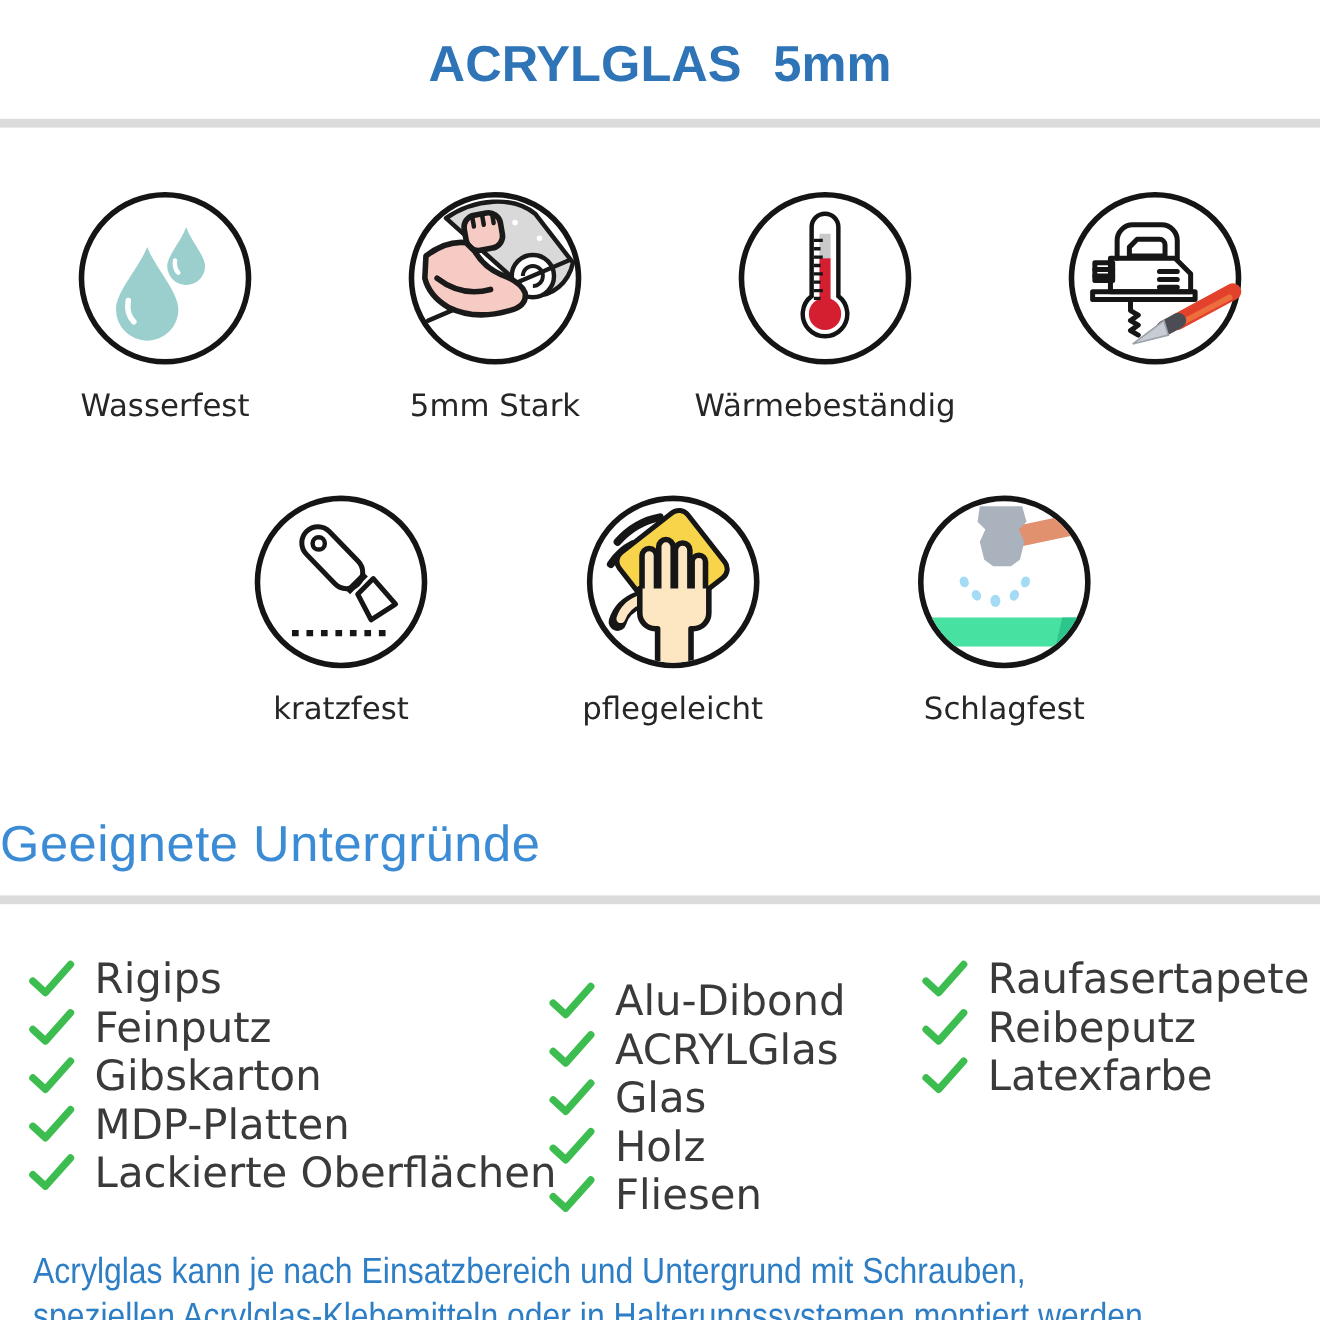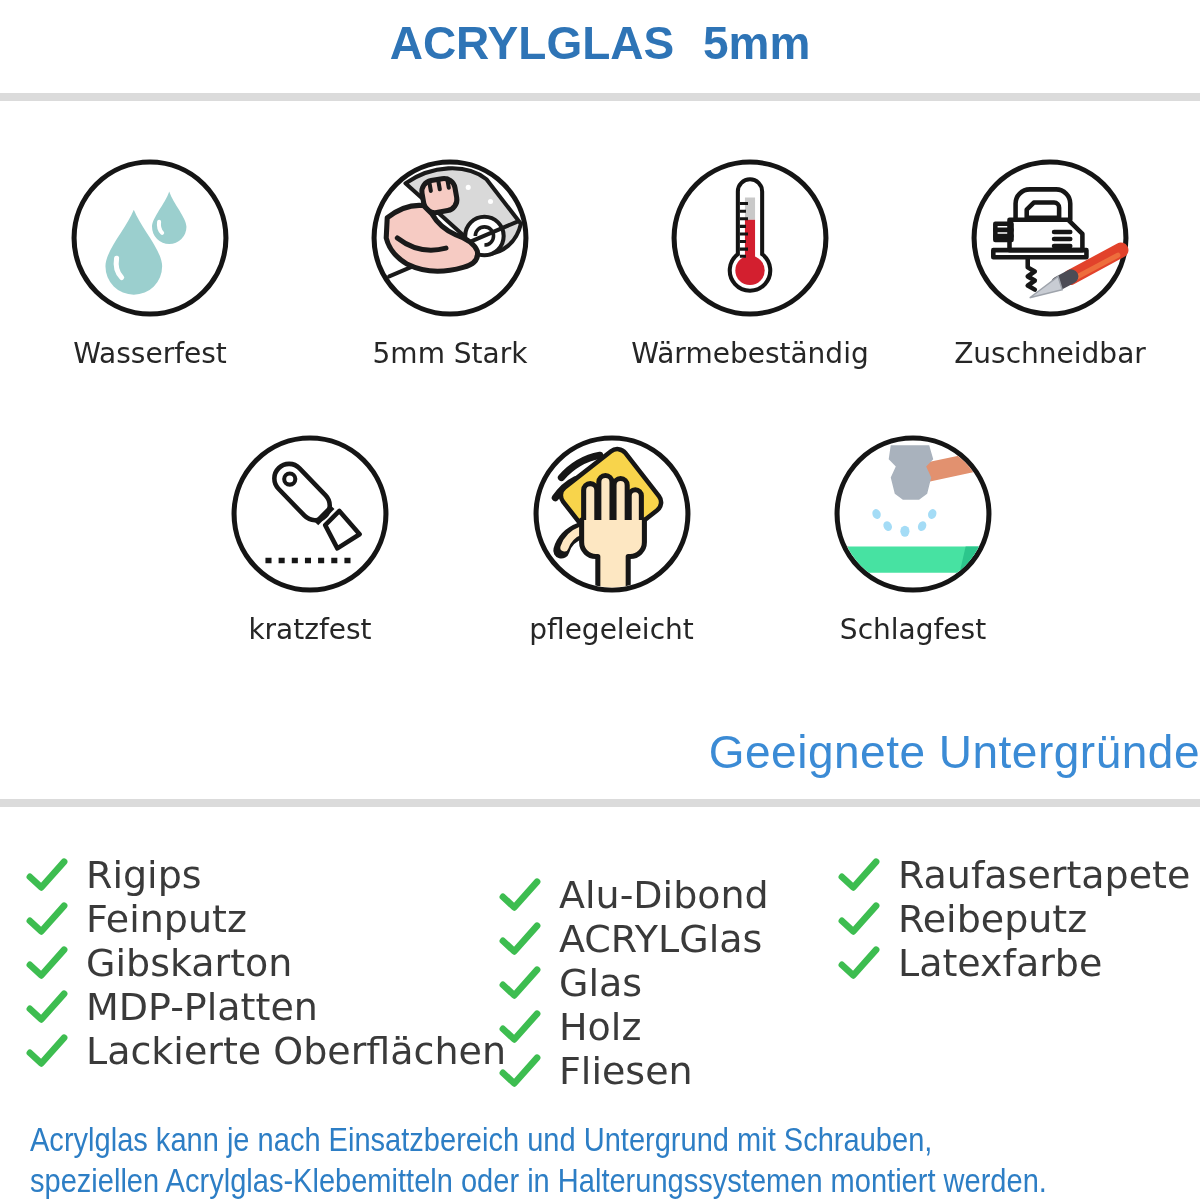--- a/index.html
+++ b/index.html
@@ -8,7 +8,7 @@
     font-family:"Liberation Sans","DejaVu Sans",sans-serif;
   }
   .title{
-    margin:0;padding-top:16px;text-align:center;
+    margin:0;padding-top:31px;text-align:center;
     font-size:46px;line-height:54px;font-weight:600;
     color:var(--title_blue);word-spacing:16px;
   }

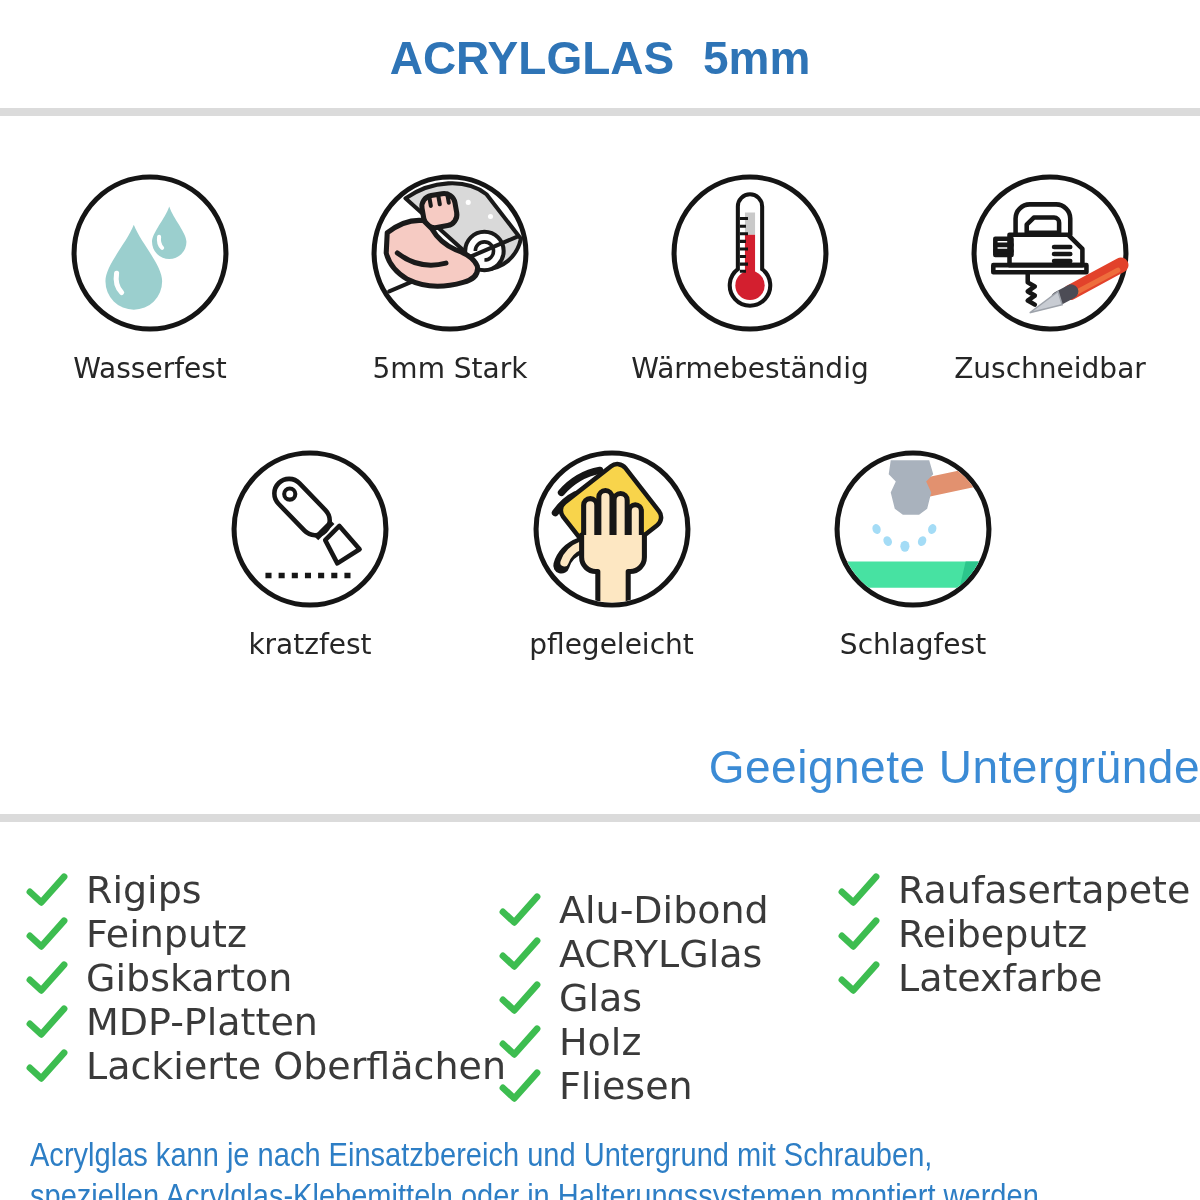--- a/index.html
+++ b/index.html
@@ -128,7 +128,6 @@
         </g>
       </svg>
     </div>
-    <div class="feature-label">Zuschneidbar</div>
   </div>
 </div>
 

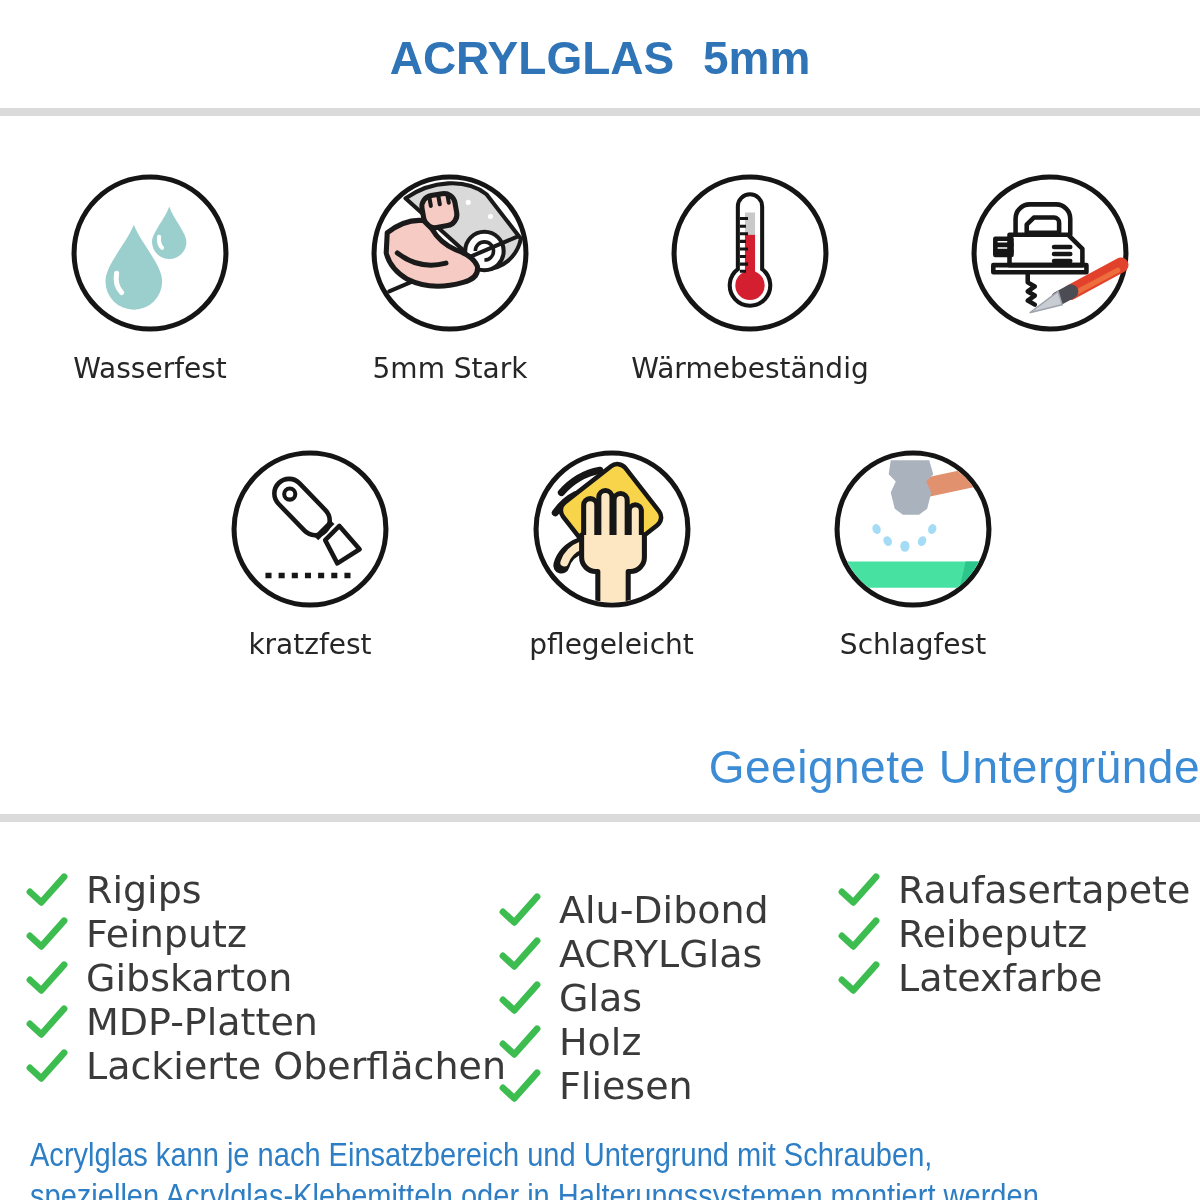--- a/index.html
+++ b/index.html
@@ -28,7 +28,7 @@
     font-family:"DejaVu Sans","Liberation Sans",sans-serif;text-align:center;white-space:nowrap;
   }
   .subtitle{
-    margin:78px 0 0;text-align:right;font-size:46px;line-height:54px;
+    margin:78px 0 0;text-align:left;font-size:46px;line-height:54px;
     font-weight:500;color:var(--subtitle_blue);letter-spacing:.5px;
   }
   .substrates{display:flex;margin-top:46px;padding-left:25px;}

